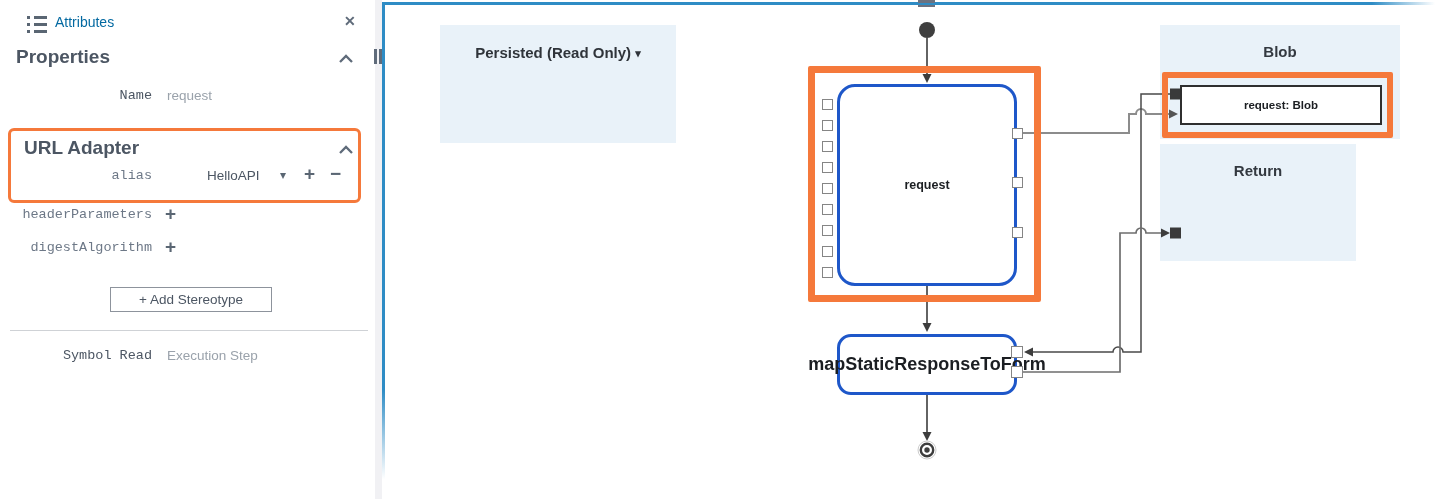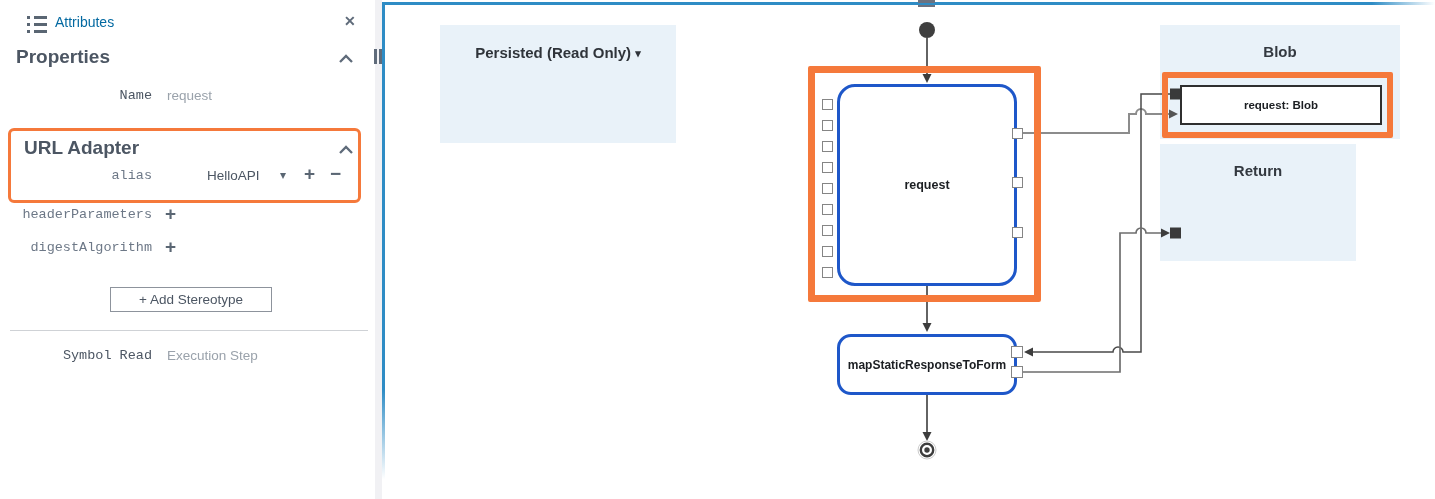--- a/index.html
+++ b/index.html
@@ -75,7 +75,7 @@
               display:flex; align-items:center; justify-content:center;
               font-weight:bold; color:#1b1e22; cursor:pointer; }
   .node-request { left:455px; top:84px;  width:180px; height:202px; border-radius:18px; font-size:12.5px; }
-  .node-map     { left:455px; top:334px; width:180px; height:61px;  border-radius:14px; font-size:12px; }
+  .node-map     { left:455px; top:334px; width:180px; height:61px;  border-radius:14px; font-size:18px; }
 
   .port { position:absolute; width:11px; height:11px; background:#fff; border:1.5px solid #858585; z-index:3; }
   .port.m { width:12px; height:12px; }

